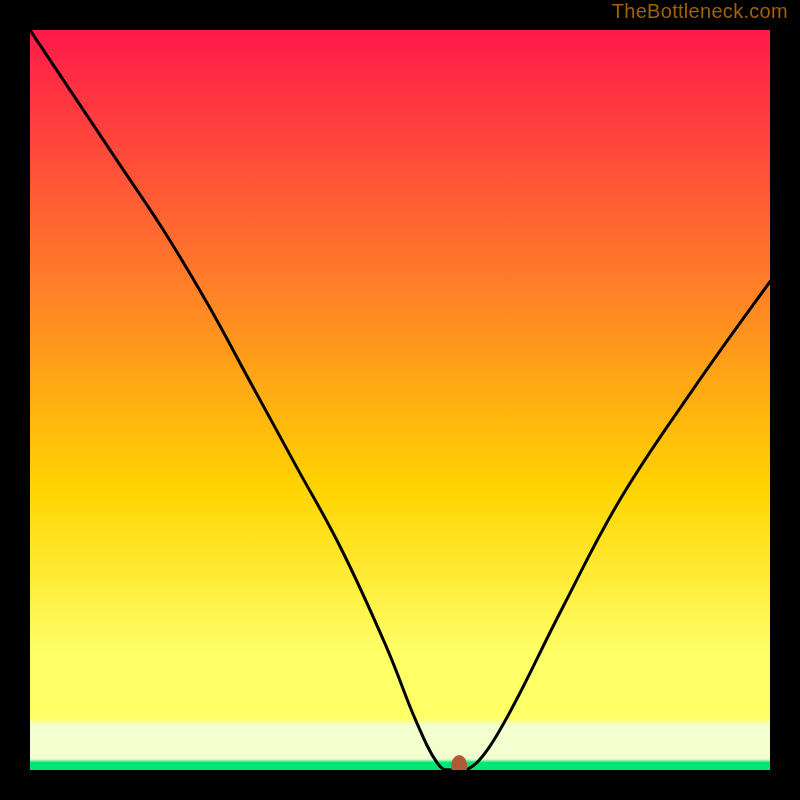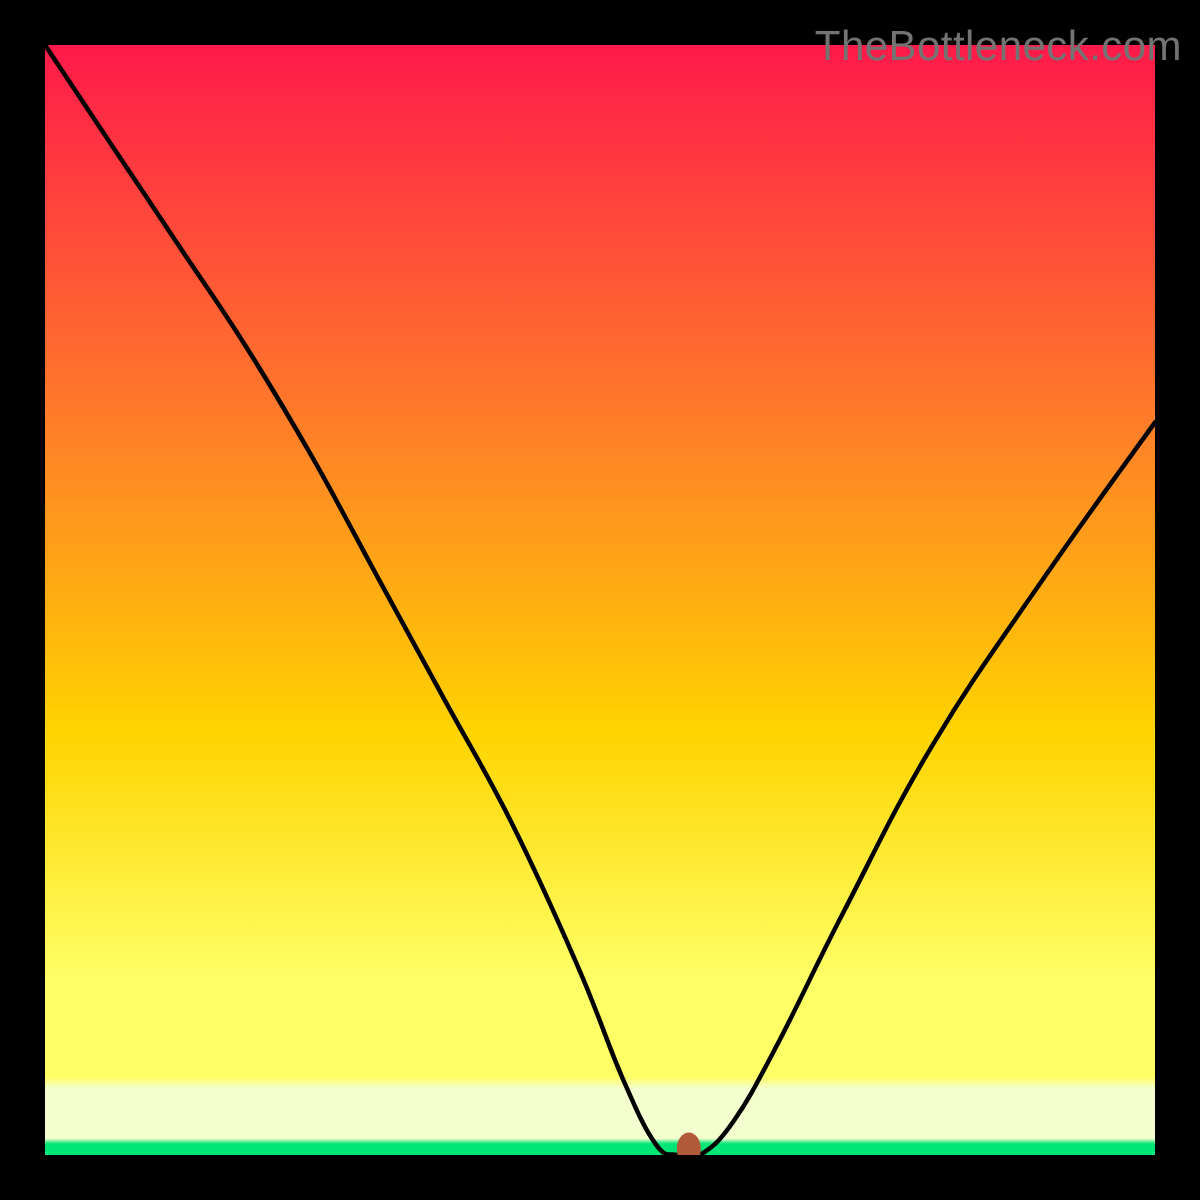--- a/index.html
+++ b/index.html
@@ -18,10 +18,10 @@
   }
   .watermark {
     position: absolute;
-    top: 15px;
+    top: 0;
     right: 12px;
-    color: #737373;
-    font-size: 28px;
+    color: #a16207;
+    font-size: 20px;
     font-weight: 500;
     letter-spacing: 0.3px;
     z-index: 10;

